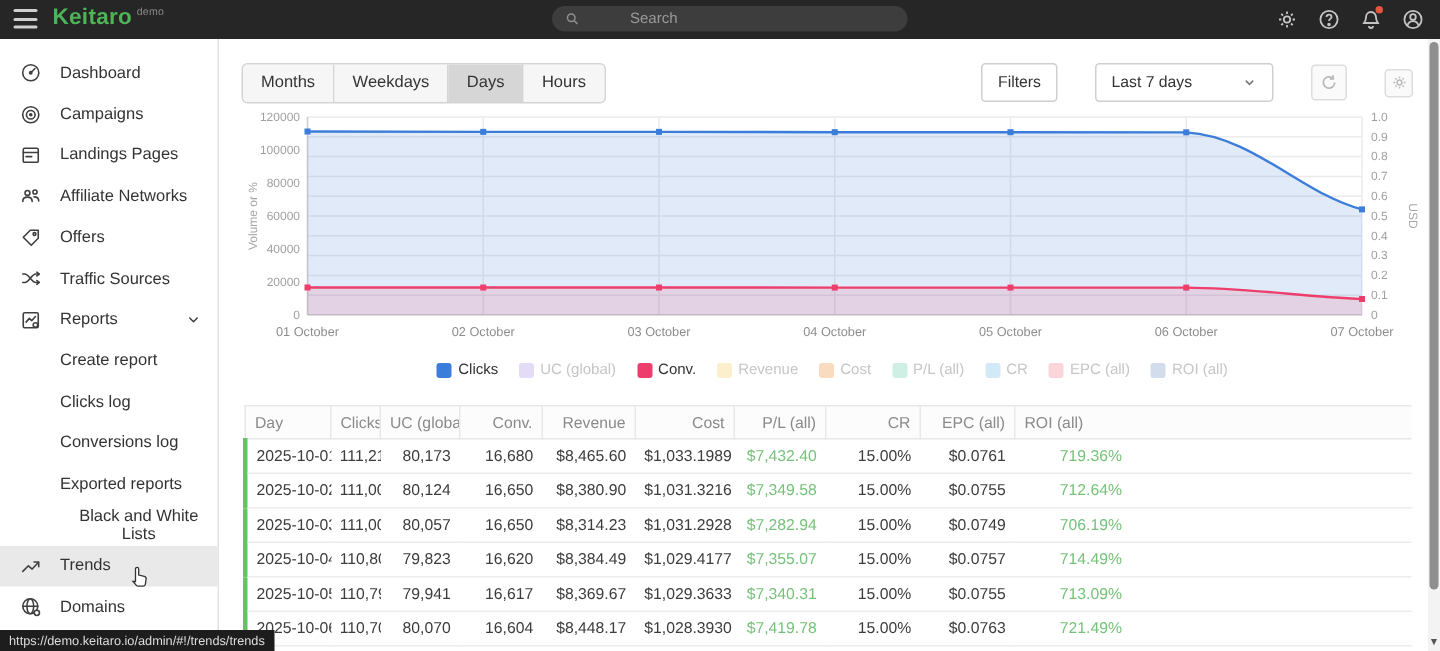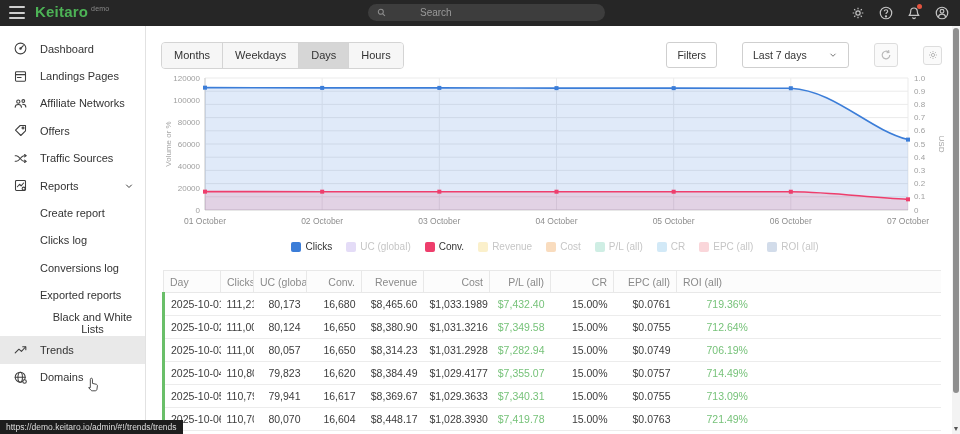--- a/index.html
+++ b/index.html
@@ -37,7 +37,7 @@
   .tab.active{background:#d6d6d6;}
   #toolbar-right{position:absolute;right:10px;top:16px;display:flex;align-items:center;gap:25px;}
   .btn{height:26px;line-height:24px;box-sizing:border-box;border:1px solid #cfcfcf;border-radius:3px;background:#fff;font-size:10.5px;color:#333;padding:0 10px;cursor:pointer;}
-  #range-select{display:flex;align-items:center;width:107px;justify-content:space-between;}
+  #range-select{display:flex;align-items:center;width:119px;justify-content:space-between;}
   #range-select svg{width:10px;height:10px;}
   .icon-btn{box-sizing:border-box;border:1px solid #ddd;border-radius:3px;background:#fafafa;display:flex;align-items:center;justify-content:center;cursor:pointer;}
   #refresh-btn{width:24px;height:24px;}

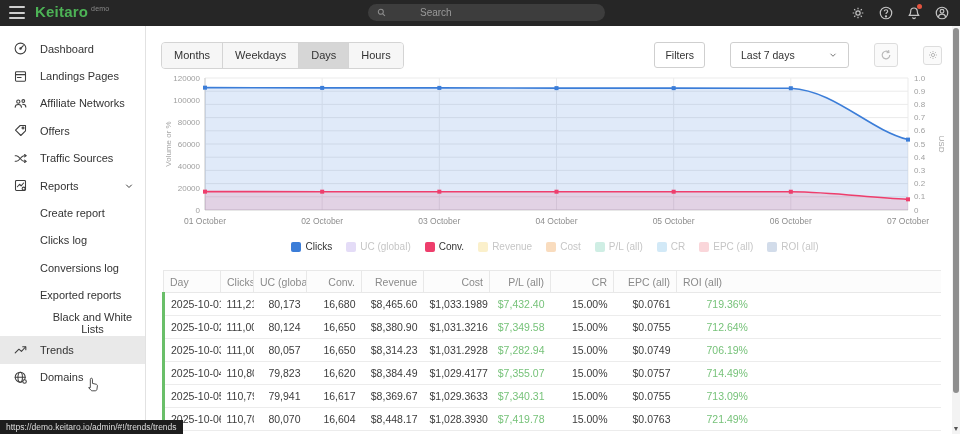--- a/index.html
+++ b/index.html
@@ -121,6 +121,14 @@
           <circle cx="12" cy="12" r="1.2"></circle>
         </svg></span>
       <span>Dashboard</span>
+    </div>
+    <div class="nav-item">
+      <span class="nico"><svg viewBox="0 0 24 24" fill="none" stroke="#3f3f3f" stroke-width="1.7" stroke-linecap="round" stroke-linejoin="round">
+          <circle cx="12" cy="12" r="8.6"></circle>
+          <circle cx="12" cy="12" r="4.6"></circle>
+          <circle cx="12" cy="12" r="1.1" fill="#3f3f3f"></circle>
+        </svg></span>
+      <span>Campaigns</span>
     </div>
     <div class="nav-item">
       <span class="nico"><svg viewBox="0 0 24 24" fill="none" stroke="#3f3f3f" stroke-width="1.7" stroke-linecap="round" stroke-linejoin="round">

